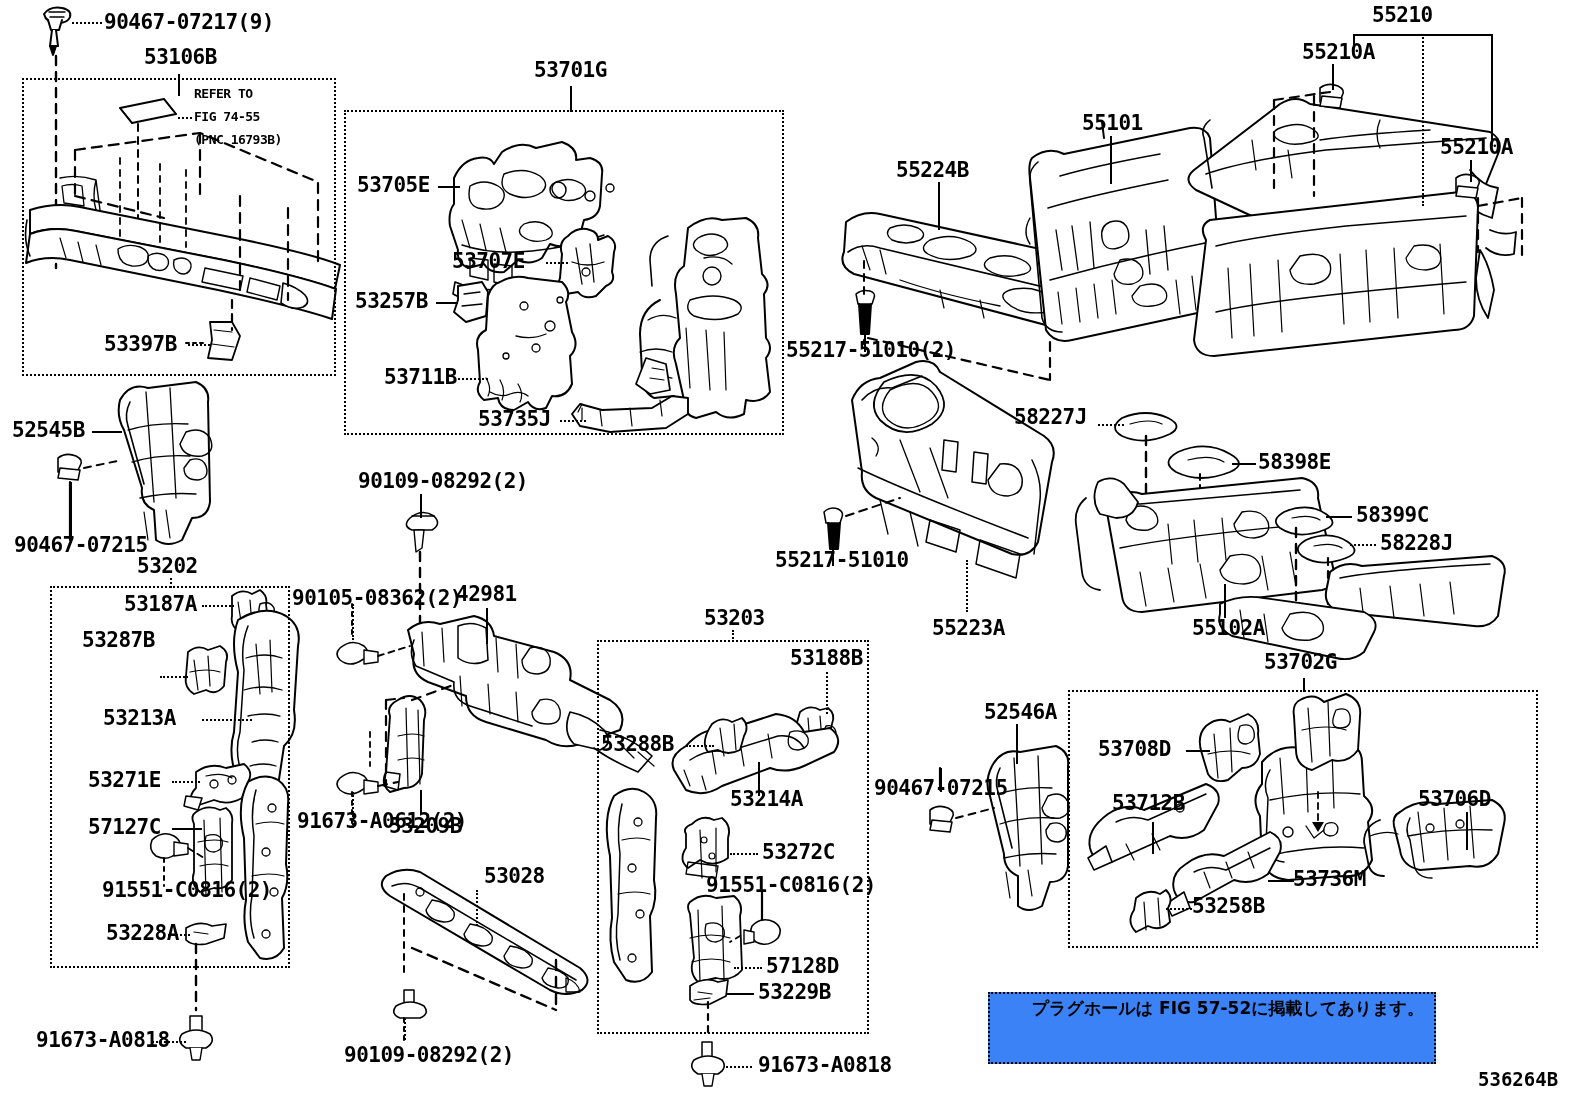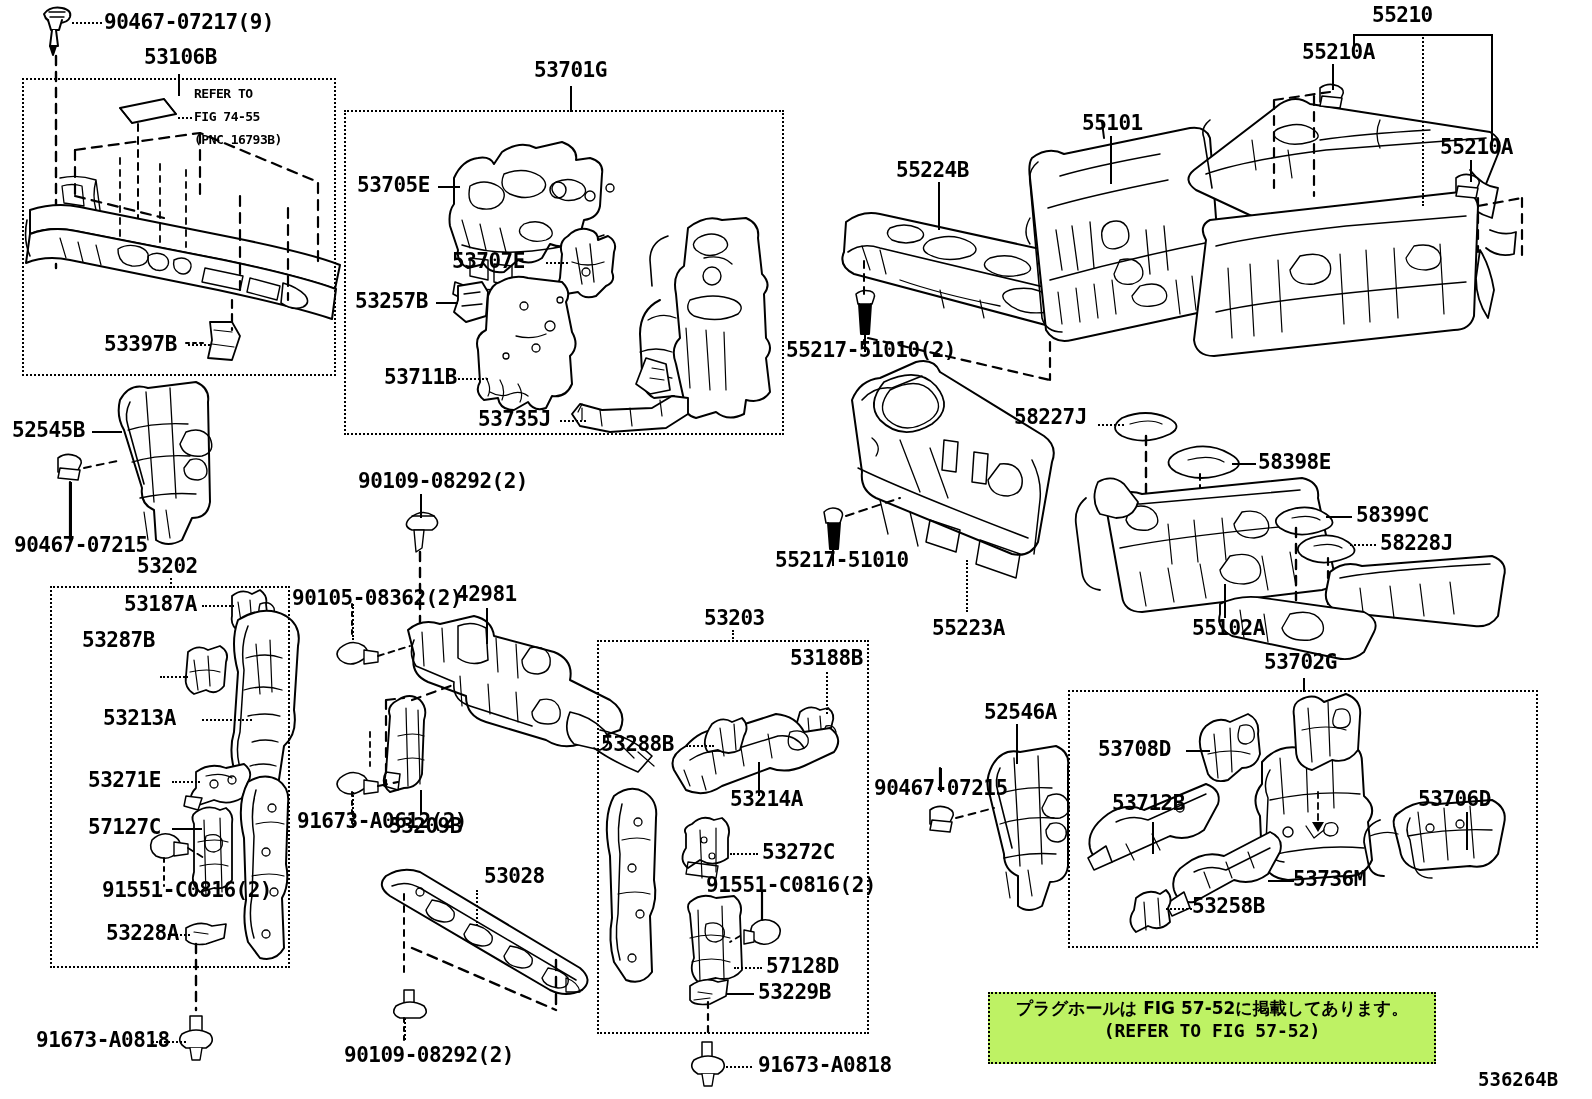--- a/index.html
+++ b/index.html
@@ -15,7 +15,7 @@
   .gbox{position:absolute;border:2px dotted #000;box-sizing:border-box;background:transparent;}
   
   .notebox{position:absolute;border:2px dotted #000;box-sizing:border-box;
-           text-align:center;padding:4px 10px;background:#bef264;}
+           text-align:right;padding:4px 10px;background:#3b82f6;}
   .notebox .jp{font-family:"DejaVu Sans","Liberation Sans",sans-serif;
                font-weight:bold;font-size:17px;line-height:1.25;white-space:nowrap;}
   .notebox .en{font-family:"DejaVu Sans","Liberation Sans",sans-serif;

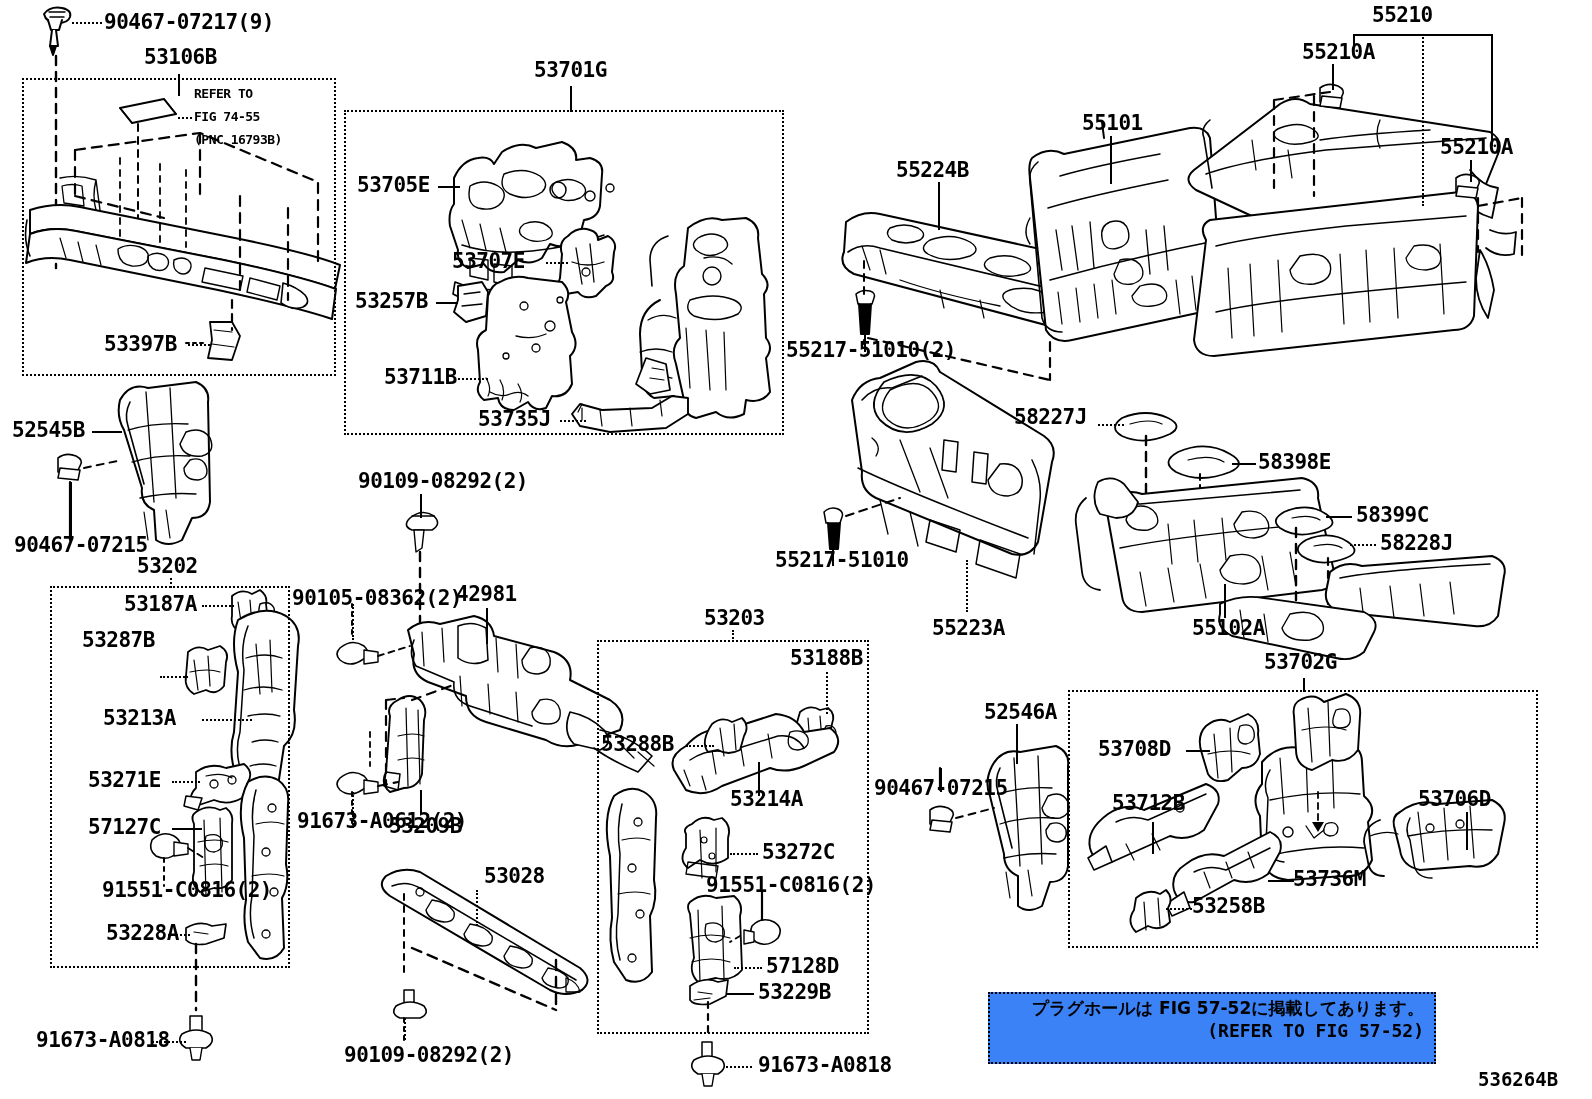--- a/index.html
+++ b/index.html
@@ -657,7 +657,6 @@
 
   <div class="notebox" style="left:988px;top:992px;width:448px;height:72px;">
     <div class="jp">プラグホールは FIG 57-52に掲載してあります。</div>
-    <div class="ref">(REFER TO FIG 57-52)</div>
   </div>
 
   <div class="figno" style="left:1478px;top:1068px;">536264B</div>

